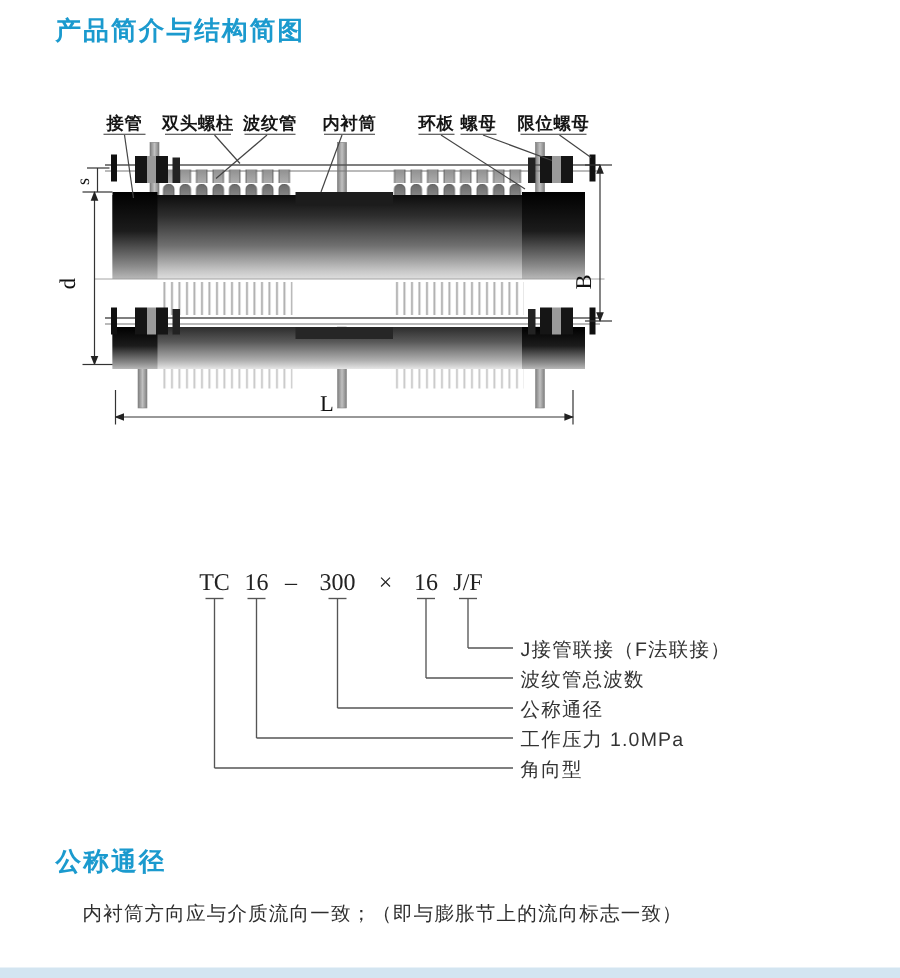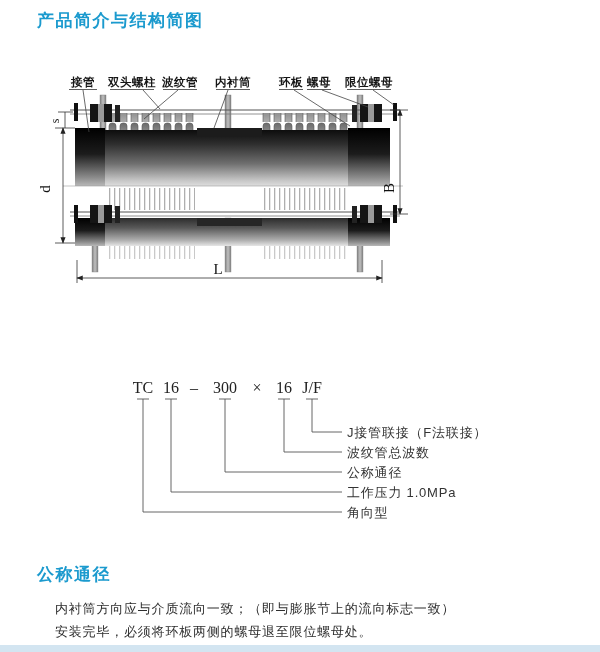--- a/index.html
+++ b/index.html
@@ -232,7 +232,6 @@
   <div class="sec-title" id="title-install">公称通径</div>
 
   <div class="install-line" id="install-line1">内衬筒方向应与介质流向一致；（即与膨胀节上的流向标志一致）</div>
-  <div class="install-line" id="install-line2">安装完毕，必须将环板两侧的螺母退至限位螺母处。</div>
 
   <div class="footer-strip"></div>
 </div>

